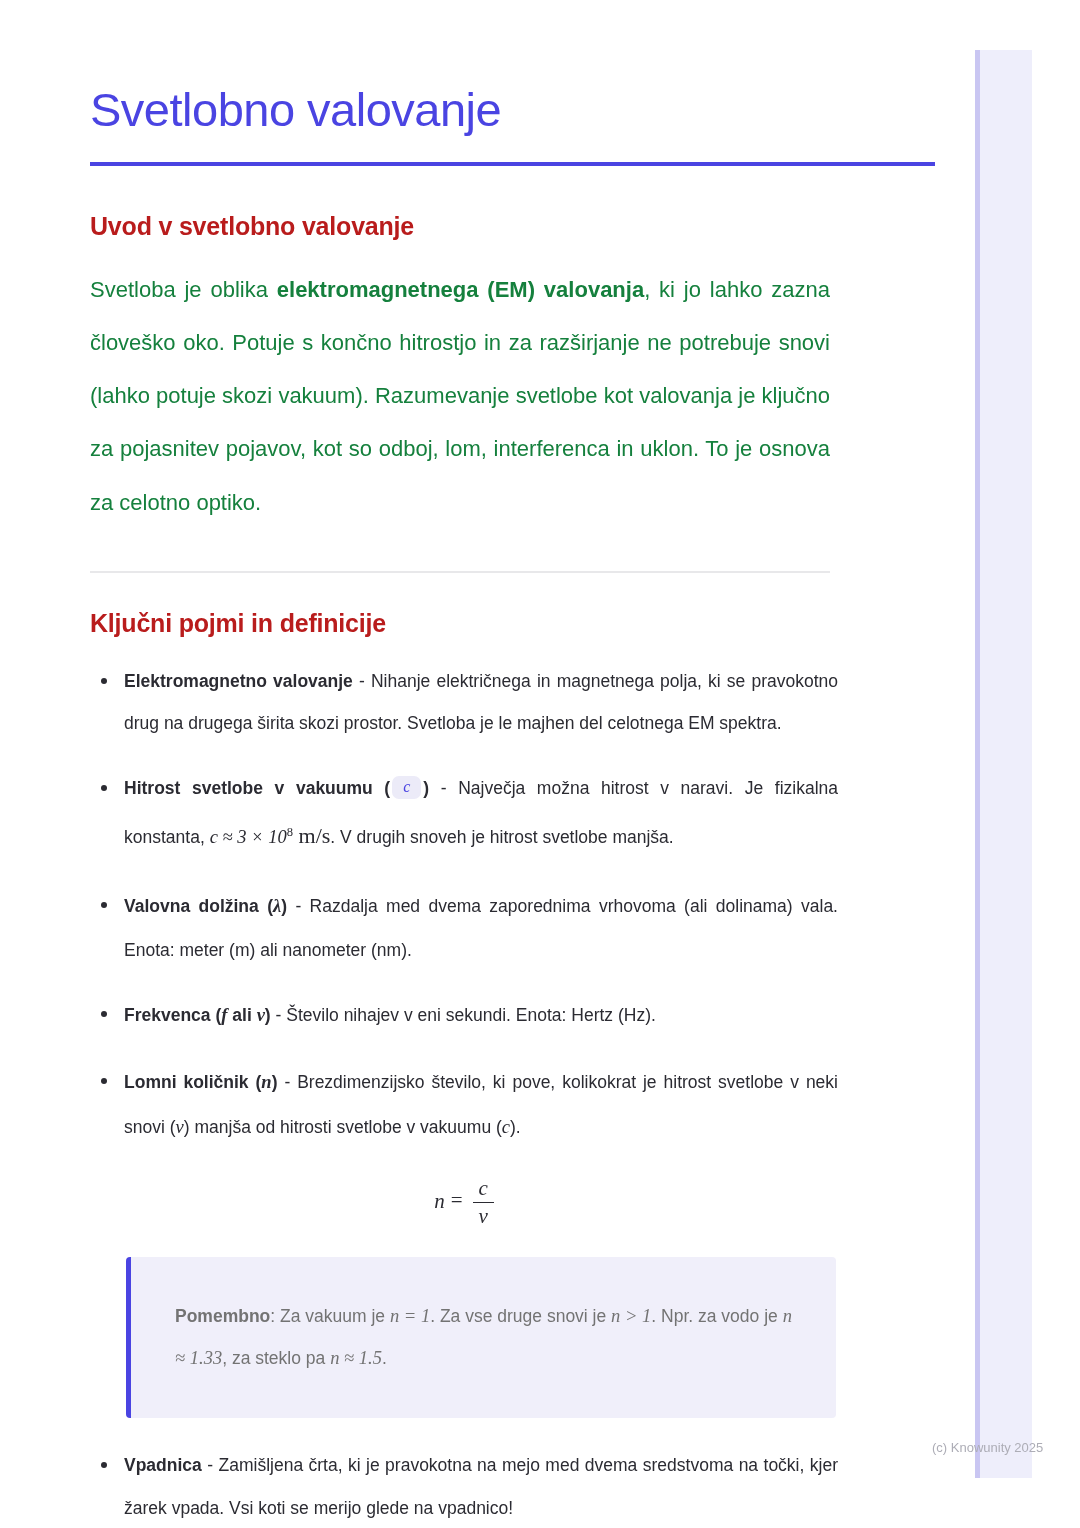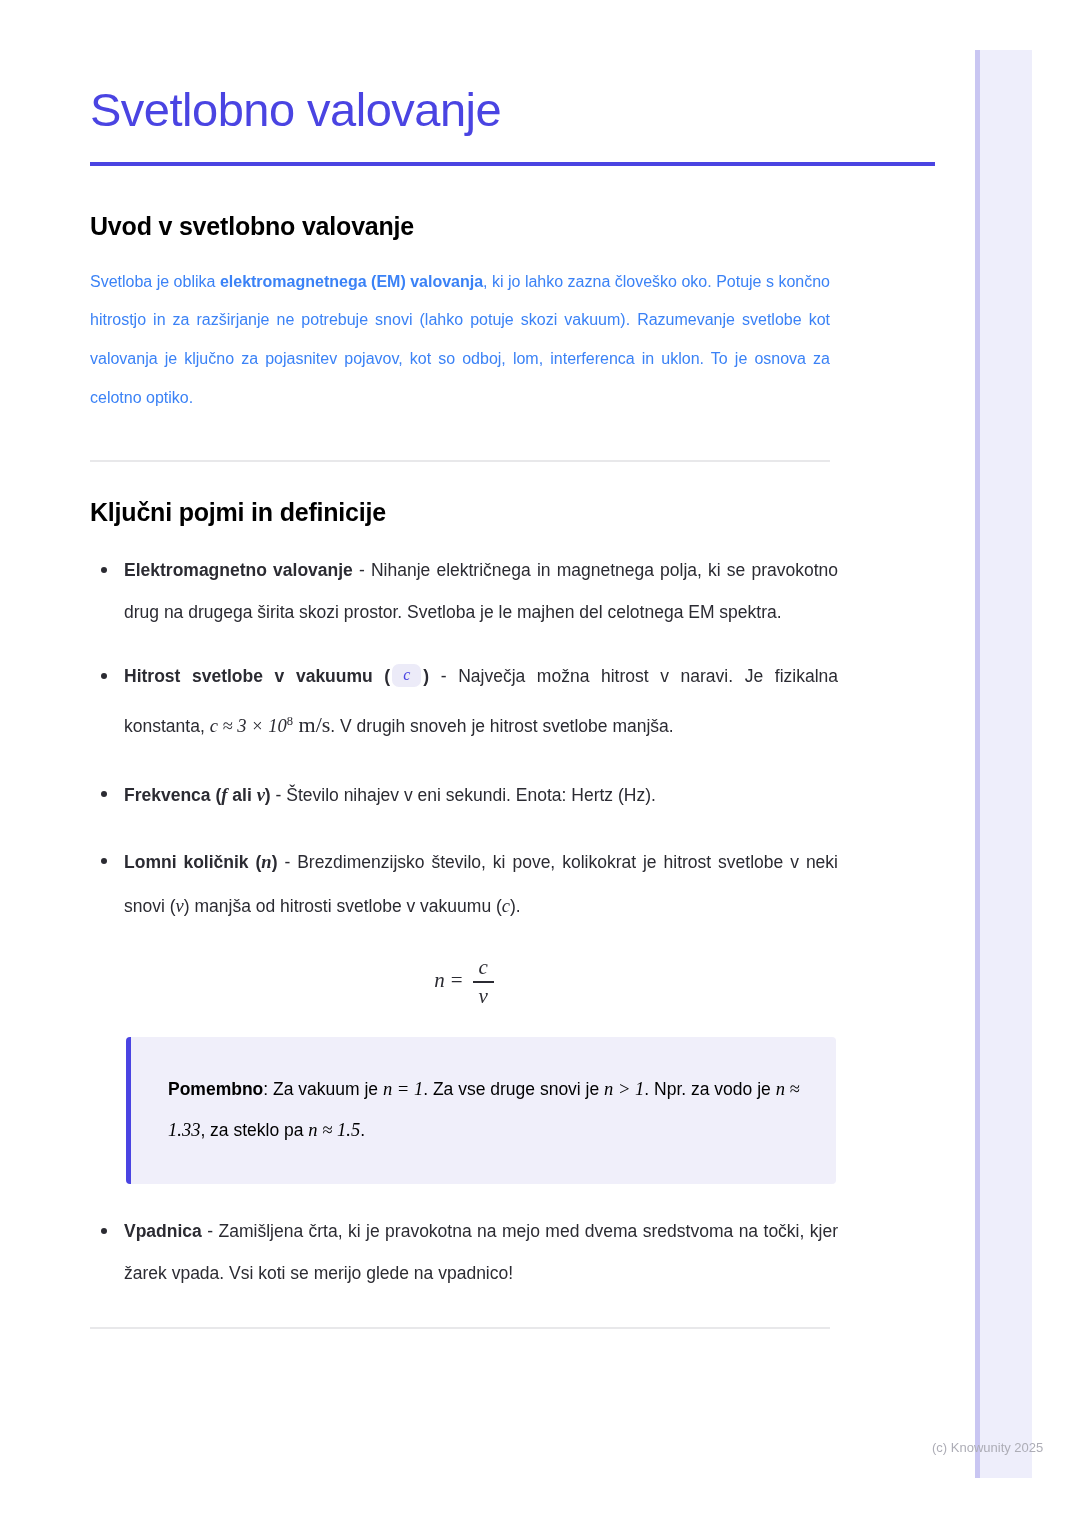--- a/index.html
+++ b/index.html
@@ -61,7 +61,7 @@
     margin: 0;
     font-size: 25px;
     font-weight: bold;
-    color: #000000;
+    color: #b91c1c;
     letter-spacing: -0.2px;
   }
   .sh-1 { margin-top: 46px; }

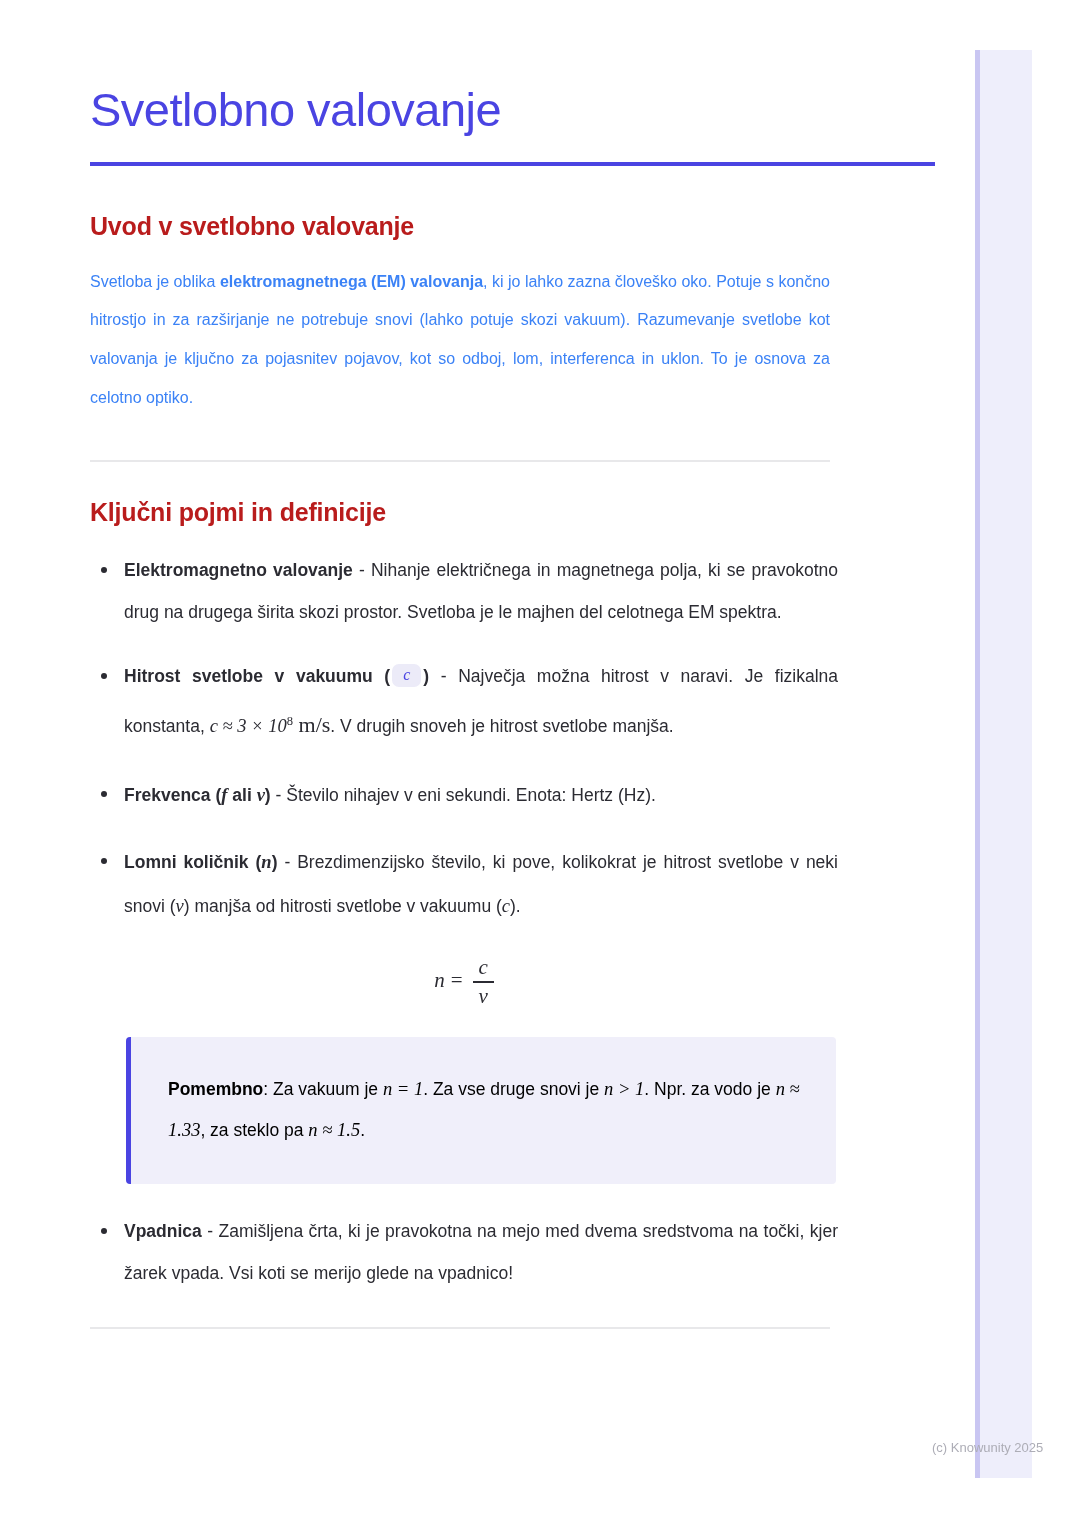--- a/index.html
+++ b/index.html
@@ -70,10 +70,10 @@
   .para {
     width: 740px;
     margin: 22px 0 0 0;
-    font-size: 16px;
+    font-size: 22px;
     line-height: 2.42;
     text-align: justify;
-    color: #3b82f6;
+    color: #15803d;
   }
   .para b { font-weight: bold; }
 

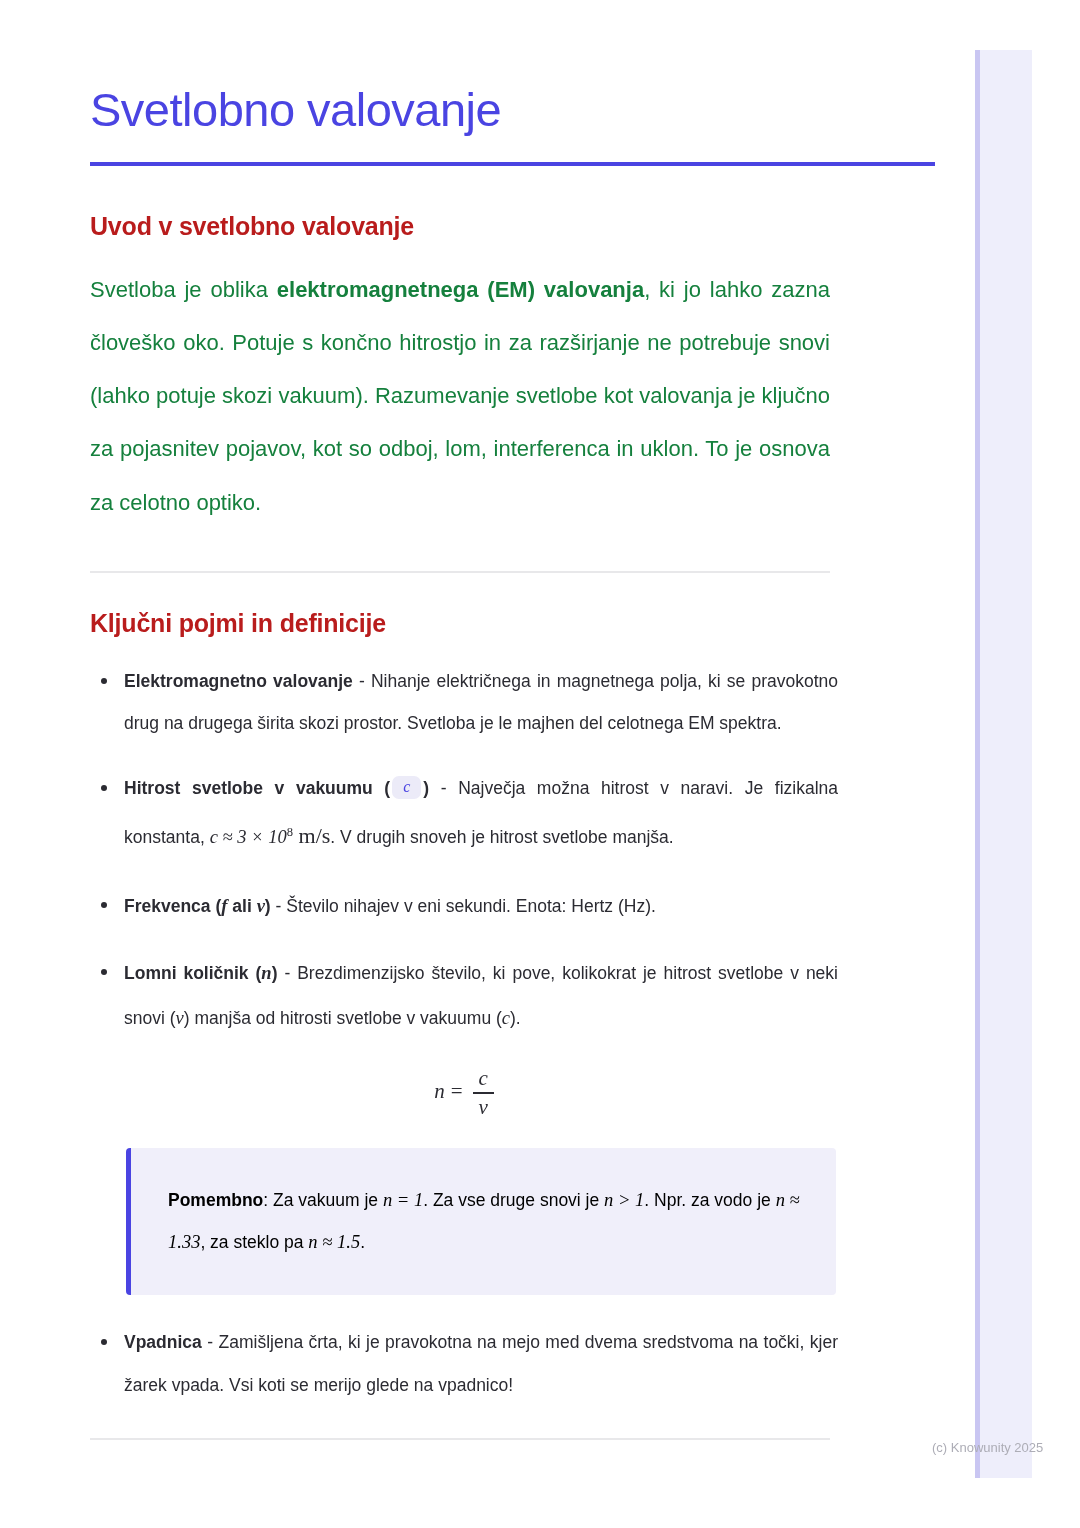--- a/index.html
+++ b/index.html
@@ -230,6 +230,7 @@
 
     <li><b>Hitrost svetlobe v vakuumu (</b><span class="chip">c</span><b>)</b><span> - </span><span>Največja možna hitrost v naravi. Je fizikalna konstanta, </span><span class="m"><span>c ≈ 3 × 10</span><sup>8</sup></span><span class="mr"> m/s</span><span>. V drugih snoveh je hitrost svetlobe </span><span class="it">manjša</span><span>.</span></li>
 
+    <li><b>Valovna dolžina (</b><b class="m">λ</b><b>)</b><span> - </span><span>Razdalja med dvema zaporednima vrhovoma (ali dolinama) vala. Enota: meter (m) ali nanometer (nm).</span></li>
 
     <li><b>Frekvenca (</b><b class="m">f</b><b> ali </b><b class="m">ν</b><b>)</b><span> - </span><span>Število nihajev v eni sekundi. Enota: Hertz (Hz).</span></li>
 

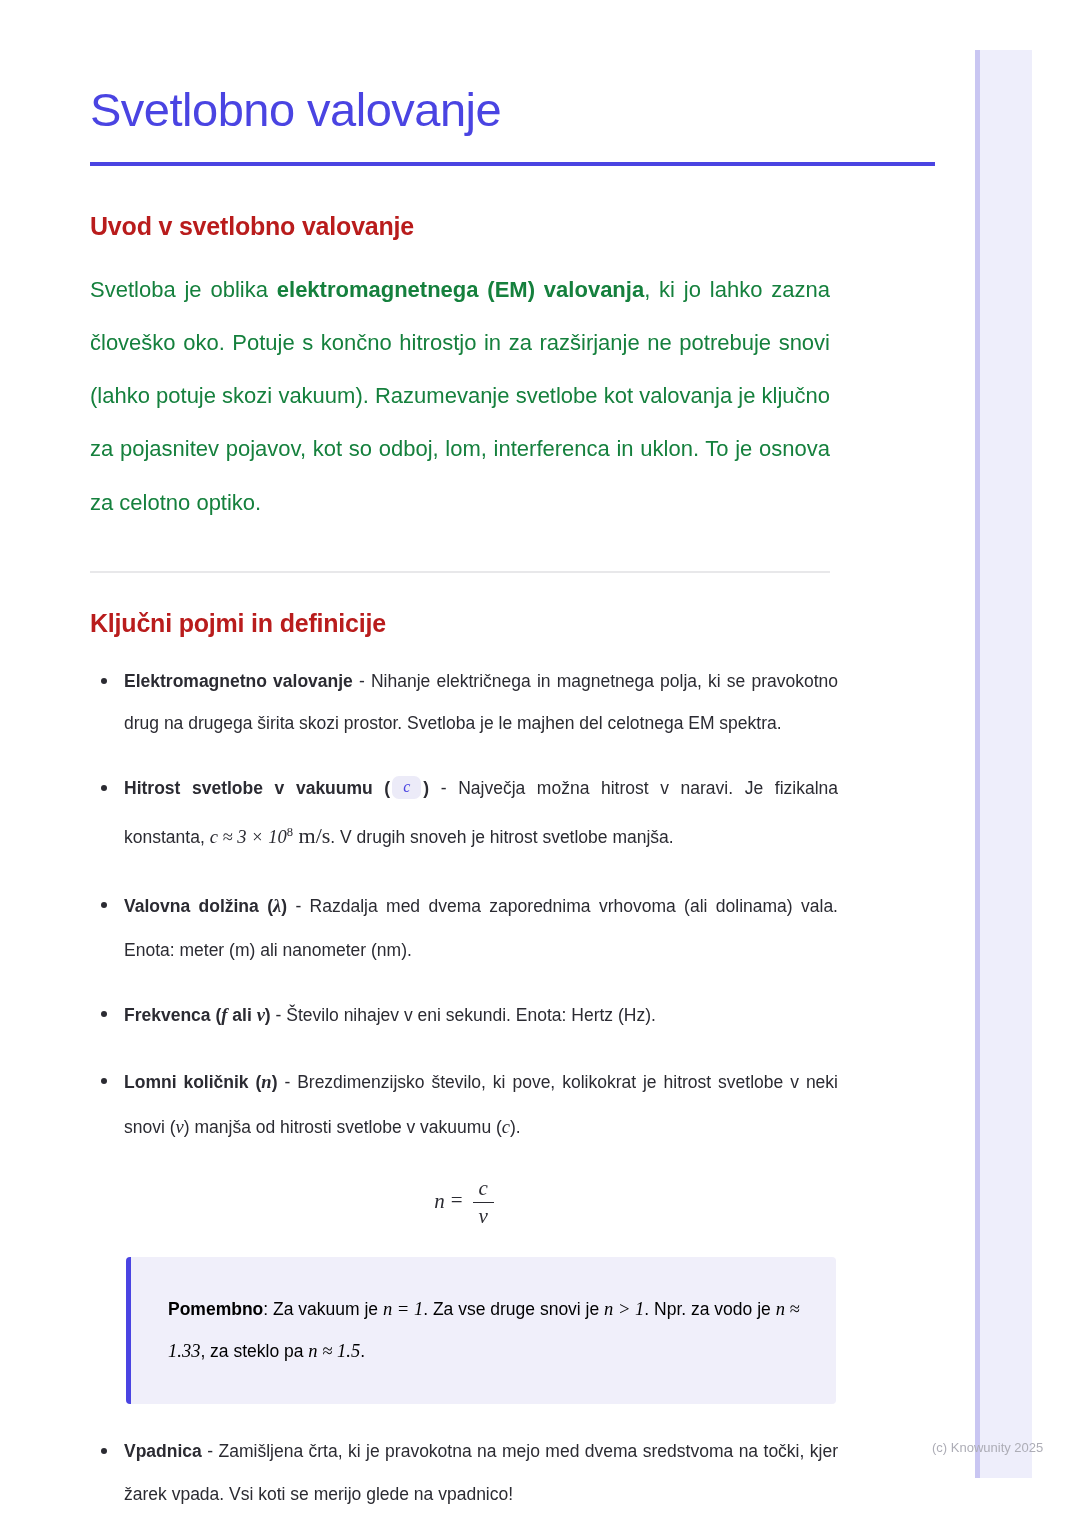--- a/index.html
+++ b/index.html
@@ -190,10 +190,10 @@
     padding: 28px 30px 28px 33px;
   }
   .callout p {
-    margin: 4px;
+    margin: 11px;
     font-size: 17.5px;
     line-height: 2.25;
-    color: #000000;
+    color: #737373;
   }
   .callout b { font-weight: bold; }
 

